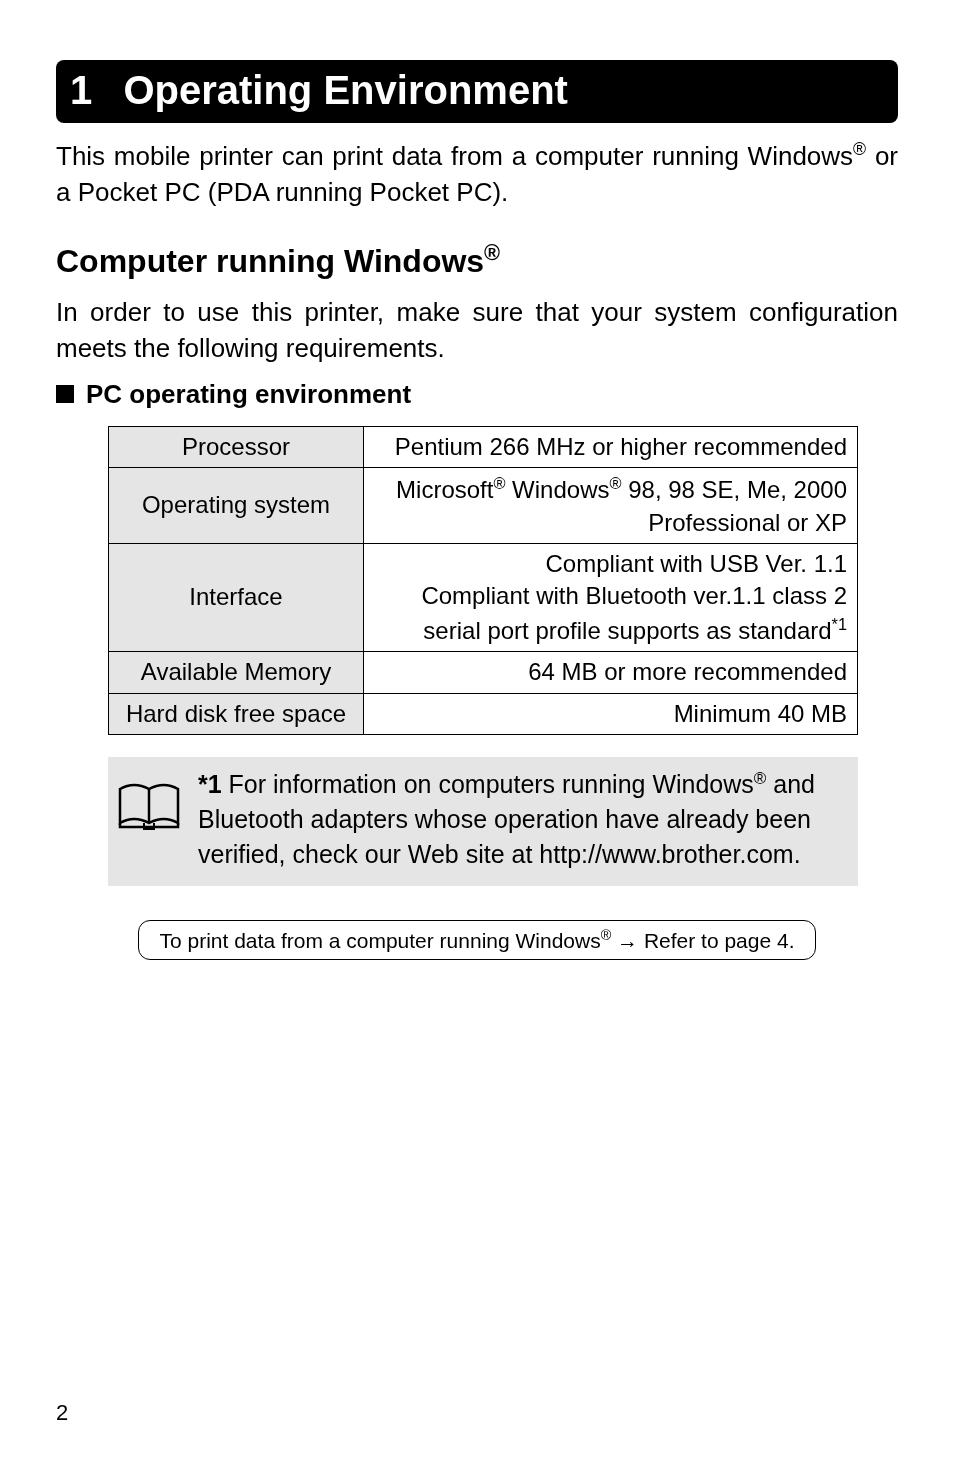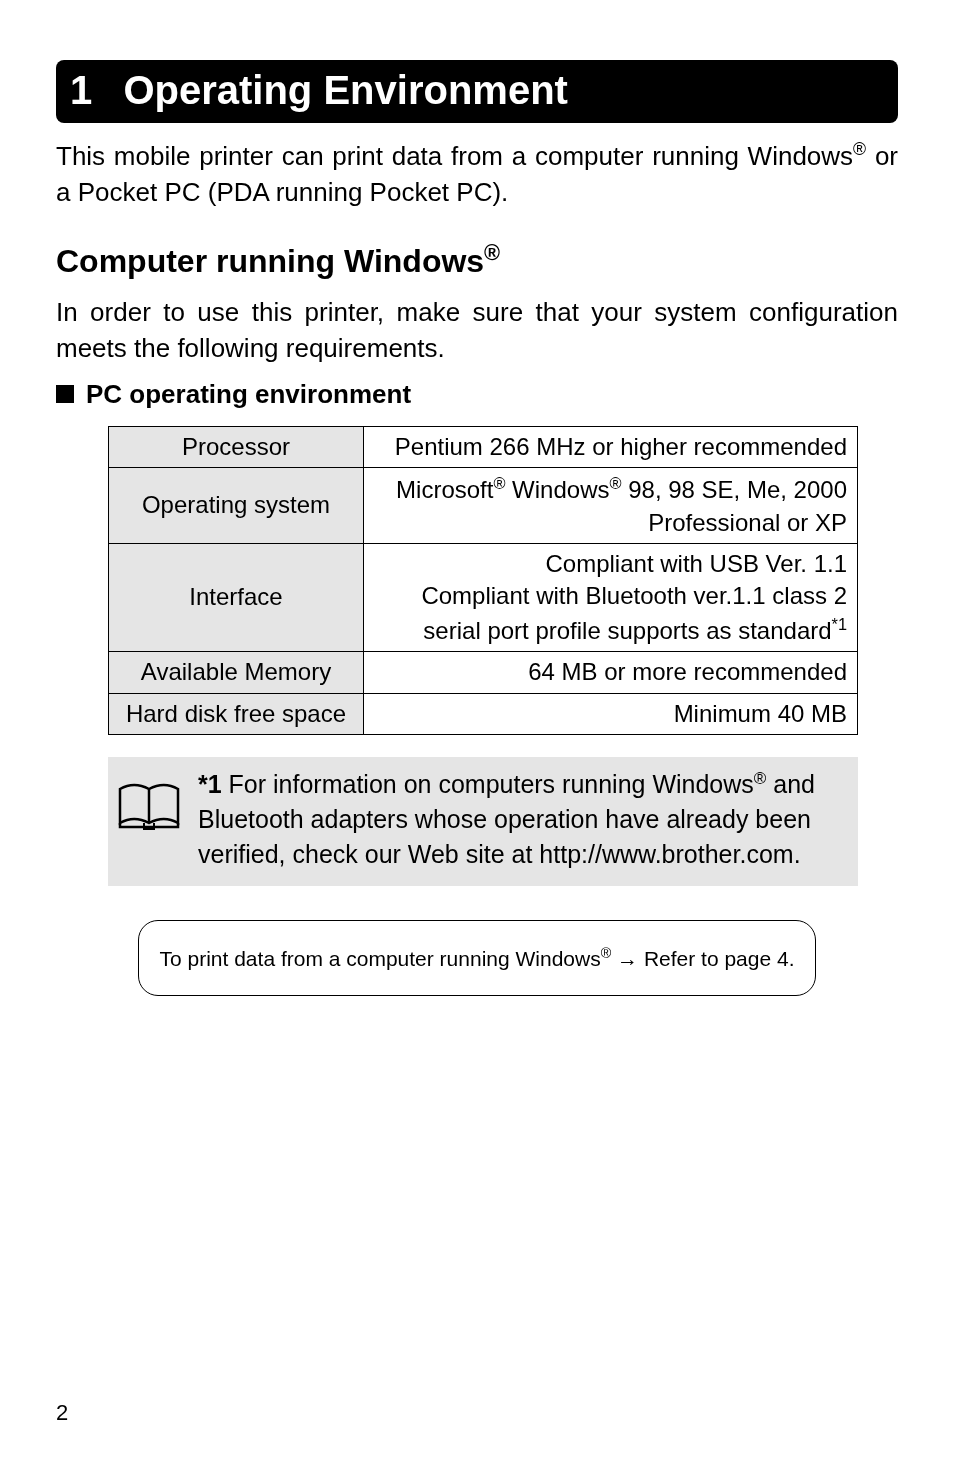--- a/index.html
+++ b/index.html
@@ -100,8 +100,8 @@
     }
     .ref-box {
       border: 1.5px solid #000;
-      border-radius: 20px;
-      padding: 24px 20px;
+      border-radius: 12px;
+      padding: 6px 20px;
       width: fit-content;
       margin: 0 auto;
       font-size: 21px;

